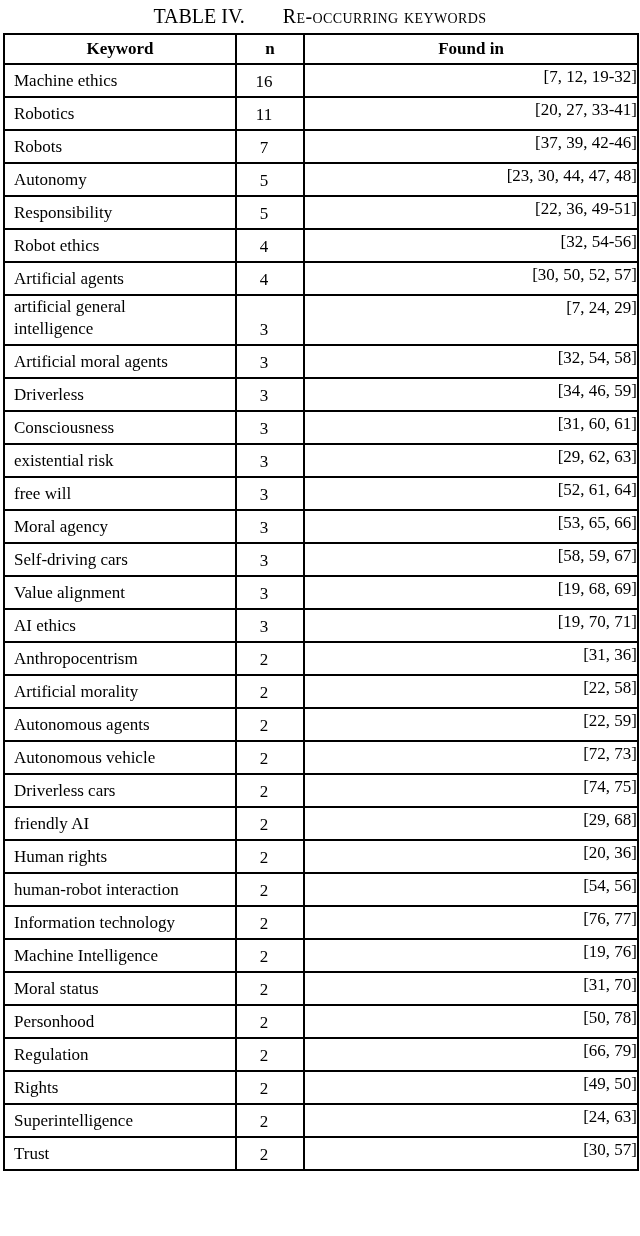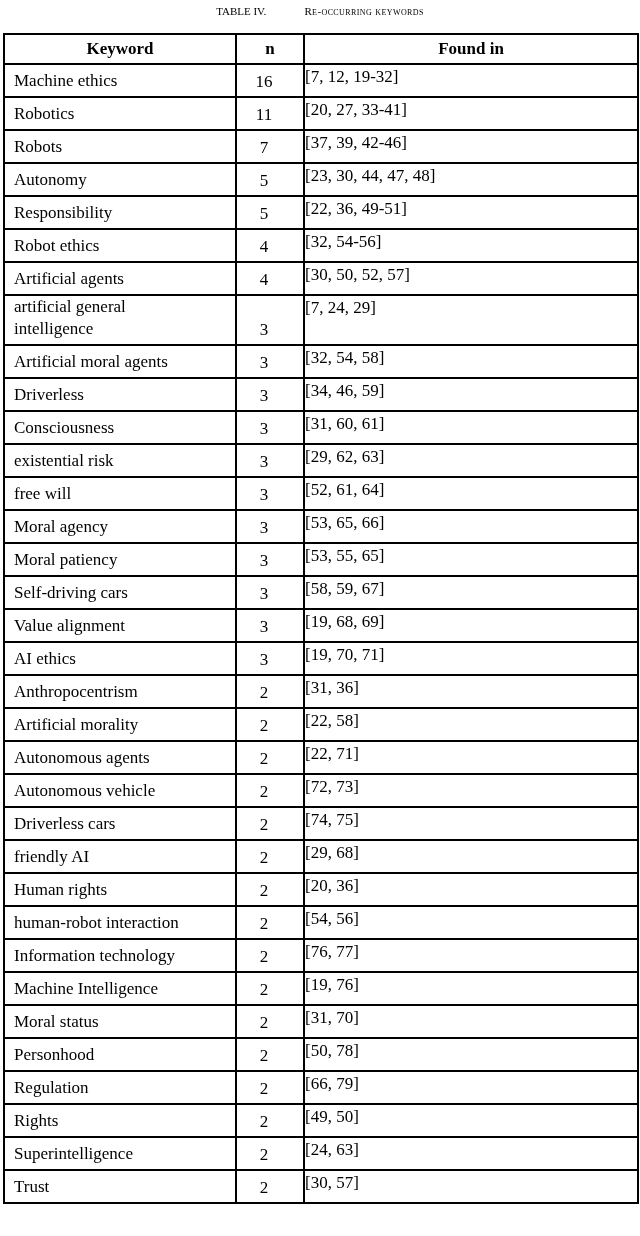--- a/index.html
+++ b/index.html
@@ -18,7 +18,7 @@
     text-align: center;
     padding-top: 5px;
     height: 28px;
-    font-size: 11px;
+    font-size: 20px;
     white-space: nowrap;
   }
   .cap-label {

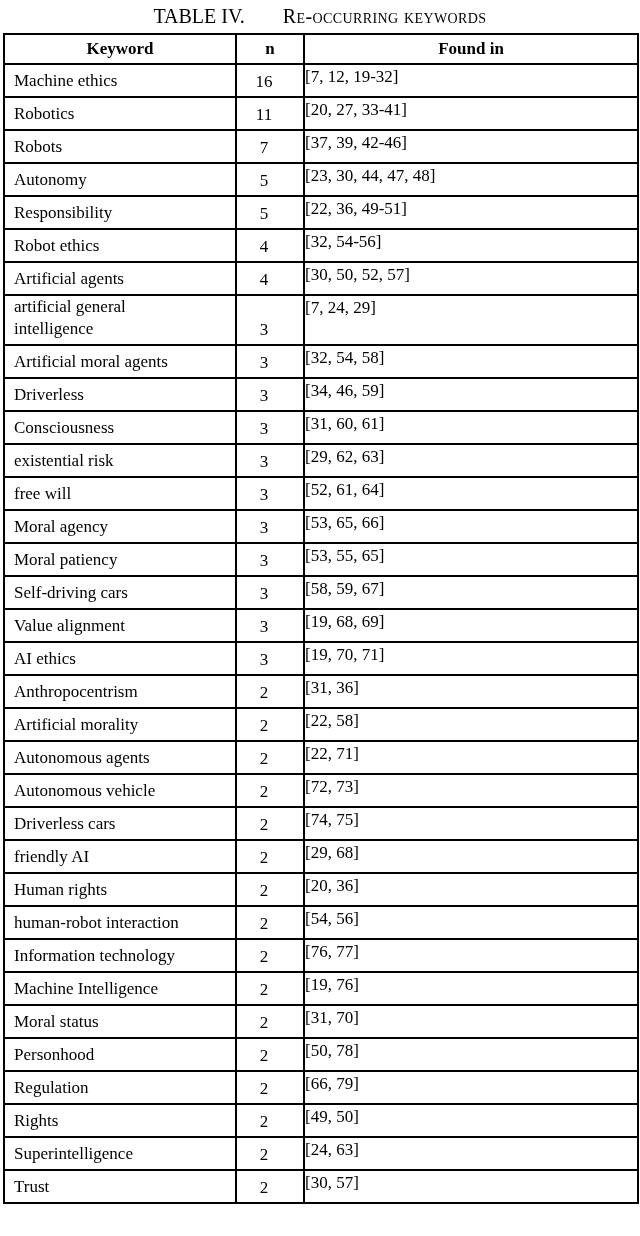--- a/index.html
+++ b/index.html
@@ -68,7 +68,7 @@
     padding: 0 12px 4px 0;
   }
   .cell-ref {
-    text-align: left;
+    text-align: right;
     vertical-align: top;
     padding: 2px 0 0 0;
     line-height: 1.2;

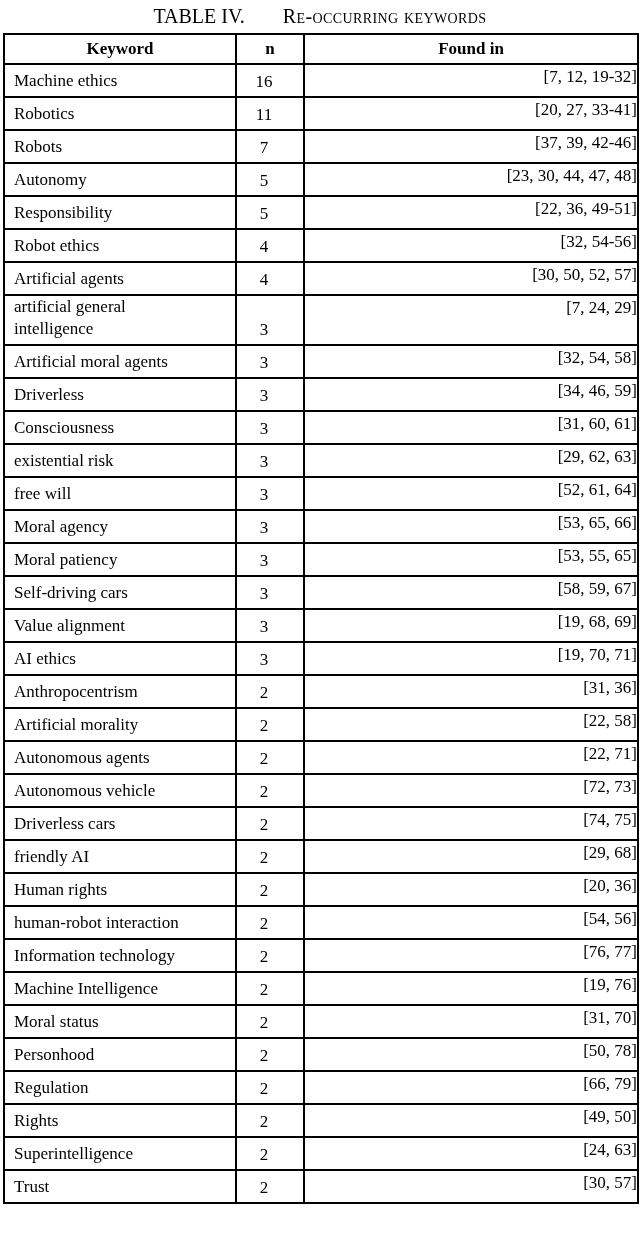--- a/index.html
+++ b/index.html
@@ -173,11 +173,6 @@
           <td class="cell-ref">[53, 65, 66]</td>
         </tr>
         <tr>
-          <td class="cell-keyword">Moral patiency</td>
-          <td class="cell-n">3</td>
-          <td class="cell-ref">[53, 55, 65]</td>
-        </tr>
-        <tr>
           <td class="cell-keyword">Self-driving cars</td>
           <td class="cell-n">3</td>
           <td class="cell-ref">[58, 59, 67]</td>

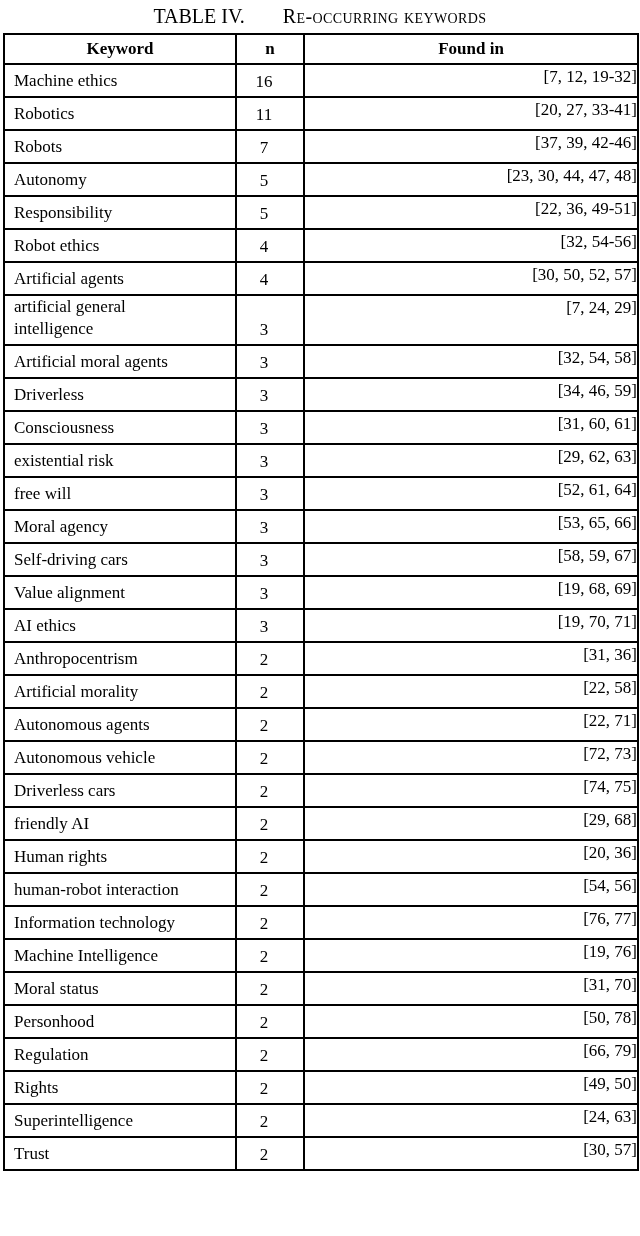--- a/index.html
+++ b/index.html
@@ -200,7 +200,7 @@
         <tr>
           <td class="cell-keyword">Autonomous agents</td>
           <td class="cell-n">2</td>
-          <td class="cell-ref">[22, 71]</td>
+          <td class="cell-ref">[22, 59]</td>
         </tr>
         <tr>
           <td class="cell-keyword">Autonomous vehicle</td>

